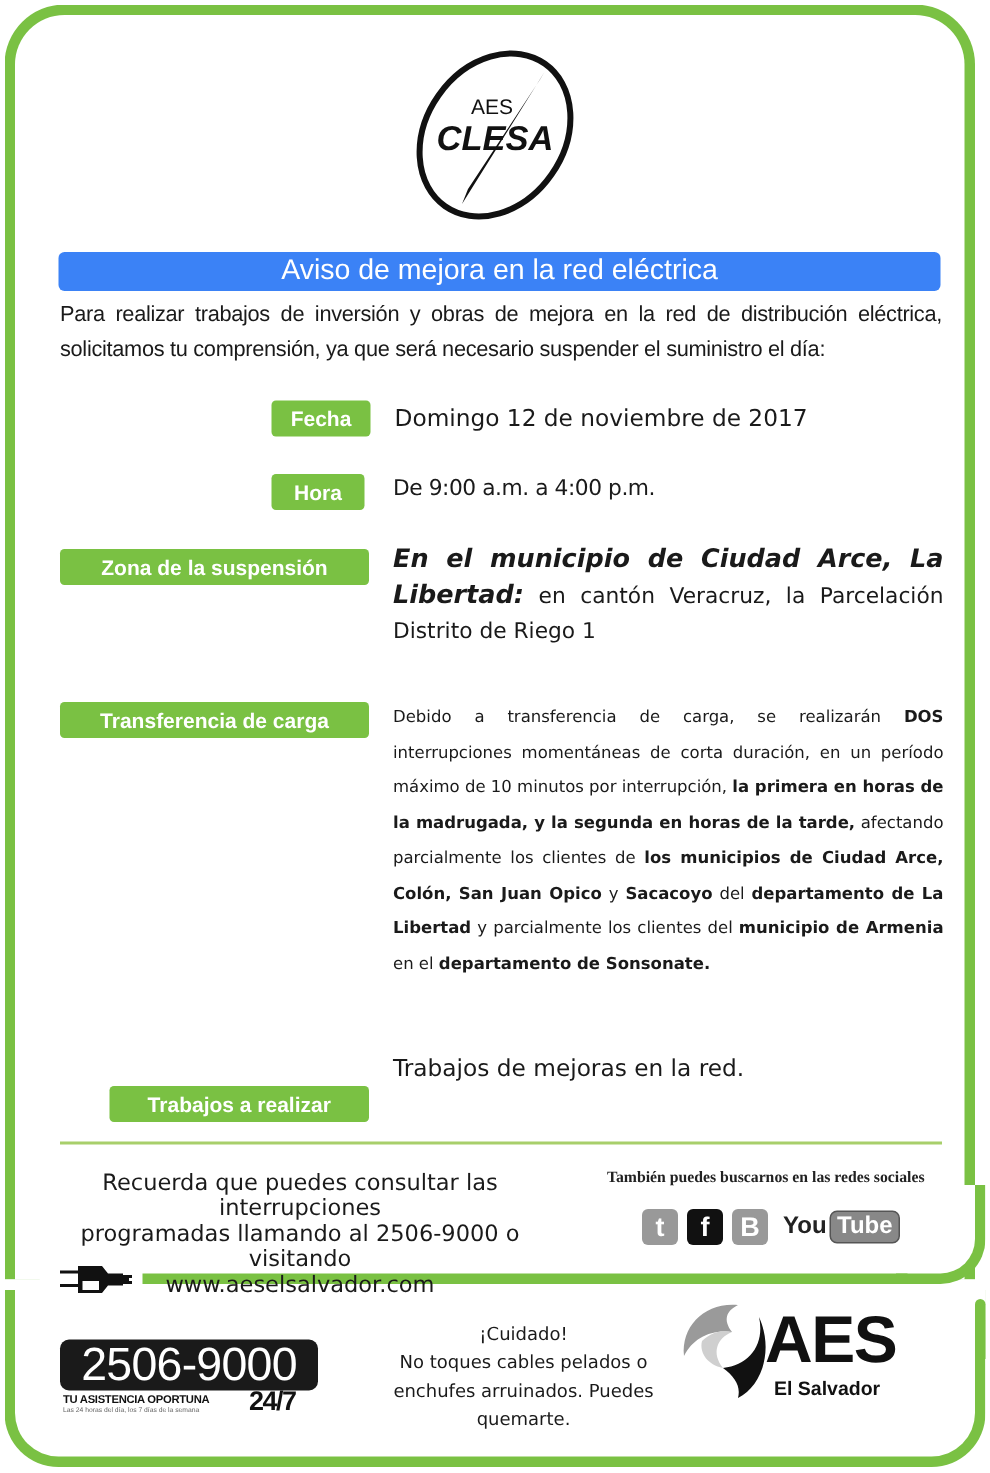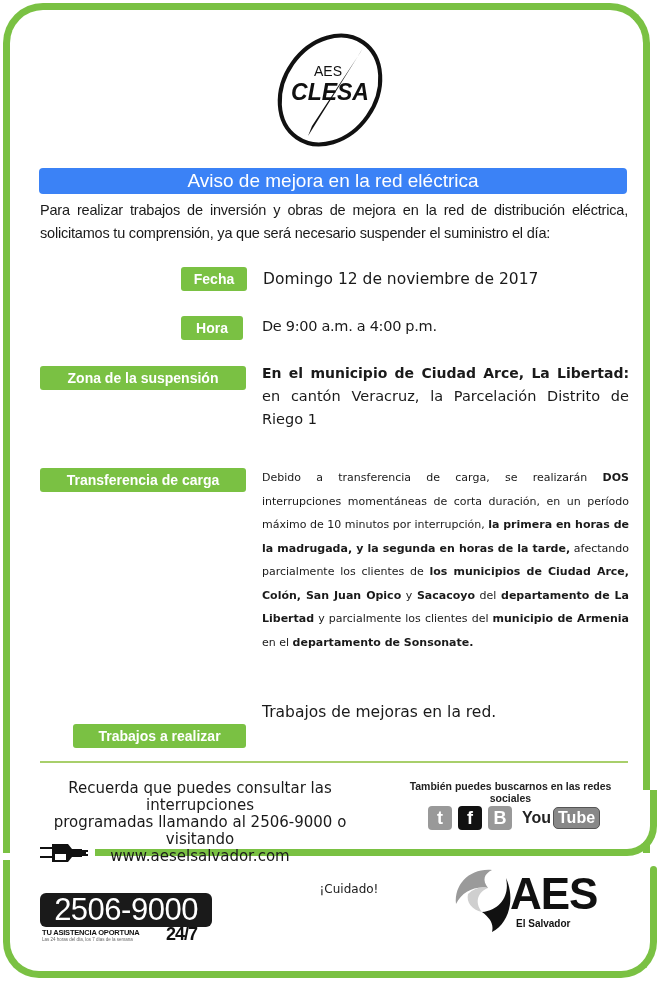--- a/index.html
+++ b/index.html
@@ -54,7 +54,7 @@
     position:absolute; left:262px; top:362px; width:367px;
     font-size:14.5px; line-height:23px; text-align:justify;
   }
-  .zone-text b { font-size:14px; }
+  .zone-text b { font-size:17px;font-style:italic; }
   .transfer-text {
     position:absolute; left:40px; top:466px; width:589px;
     font-size:11px; line-height:23.5px; text-align:justify;

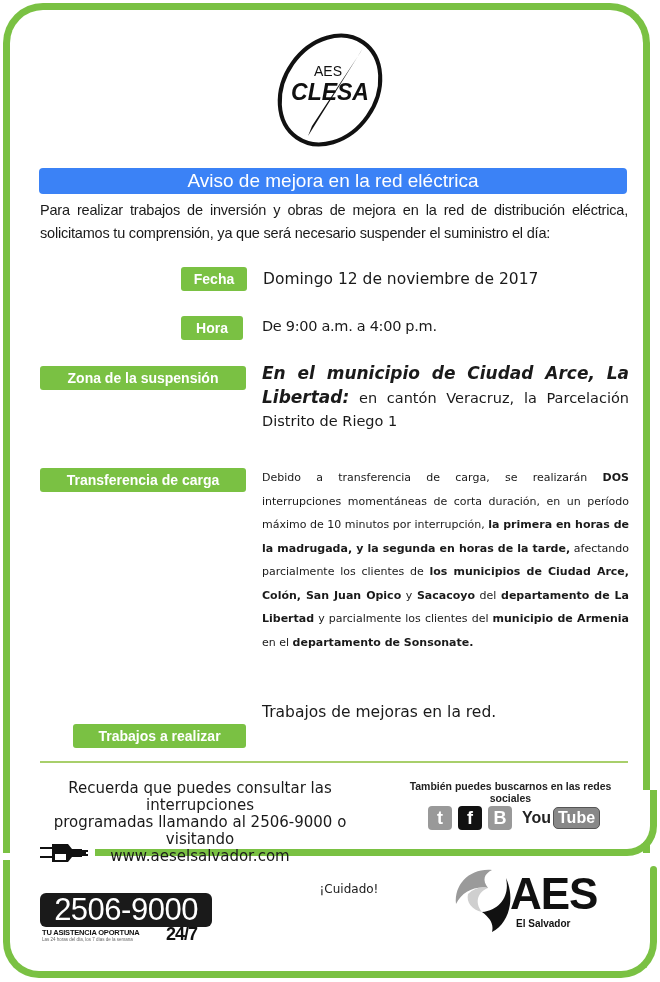--- a/index.html
+++ b/index.html
@@ -68,7 +68,7 @@
   }
   .social-label {
     position:absolute; left:388px; top:780px; width:245px; text-align:center;
-    font-family:Liberation Sans, sans-serif; font-weight:bold; font-size:10.5px; color:#222;
+    font-family:Liberation Serif, serif; font-weight:bold; font-size:10.5px; color:#222;
   }
   .social-row { position:absolute; left:428px; top:806px; display:flex; gap:6px; align-items:center; }
   .sicon { width:24px; height:24px; border-radius:4px; display:flex; align-items:center; justify-content:center;

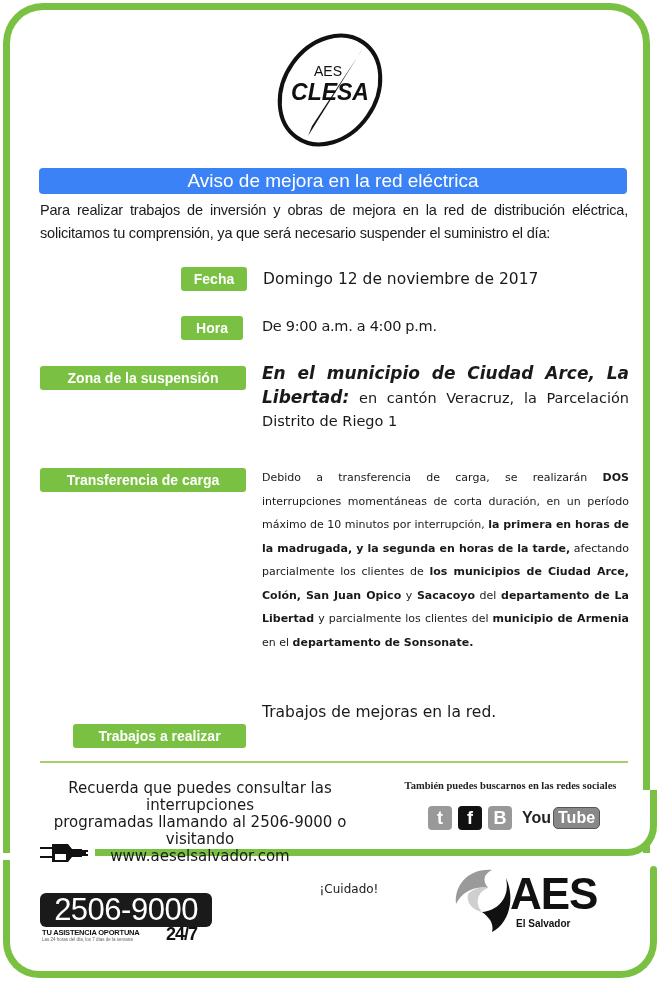--- a/index.html
+++ b/index.html
@@ -178,6 +178,7 @@
 
 <div class="caution">
   <div>¡Cuidado!</div>
+  <div>No toques cables pelados o enchufes arruinados. Puedes quemarte.</div>
 </div>
 
 <div class="aes-logo">

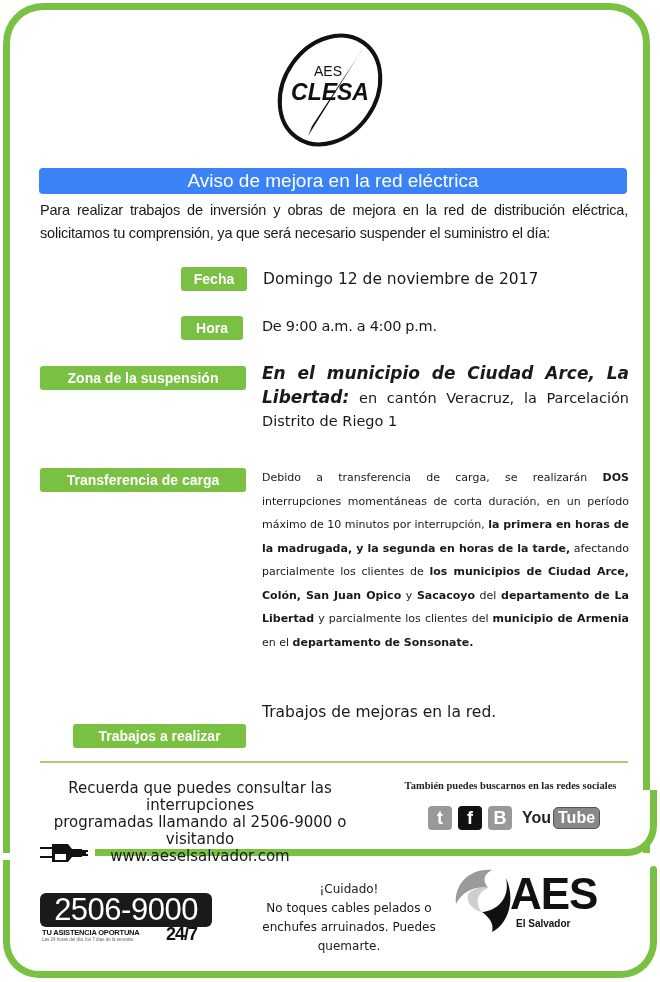--- a/index.html
+++ b/index.html
@@ -96,7 +96,7 @@
   }
   .aes-logo { position:absolute; left:452px; top:866px; width:140px; height:72px; }
   .aes-word { position:absolute; left:510px; top:870px; font-family:"Liberation Sans", sans-serif; font-weight:bold; font-size:44px; color:#111; letter-spacing:-1px; line-height:48px; }
-  .aes-sub { position:absolute; left:516px; top:918px; font-family:"Liberation Sans", sans-serif; font-weight:bold; font-size:10px; color:#111; }
+  .aes-sub { position:absolute; left:516px; top:918px; font-family:"Liberation Sans", sans-serif; font-weight:bold; font-size:13px; color:#111; }
 </style>
 </head>
 <body>

